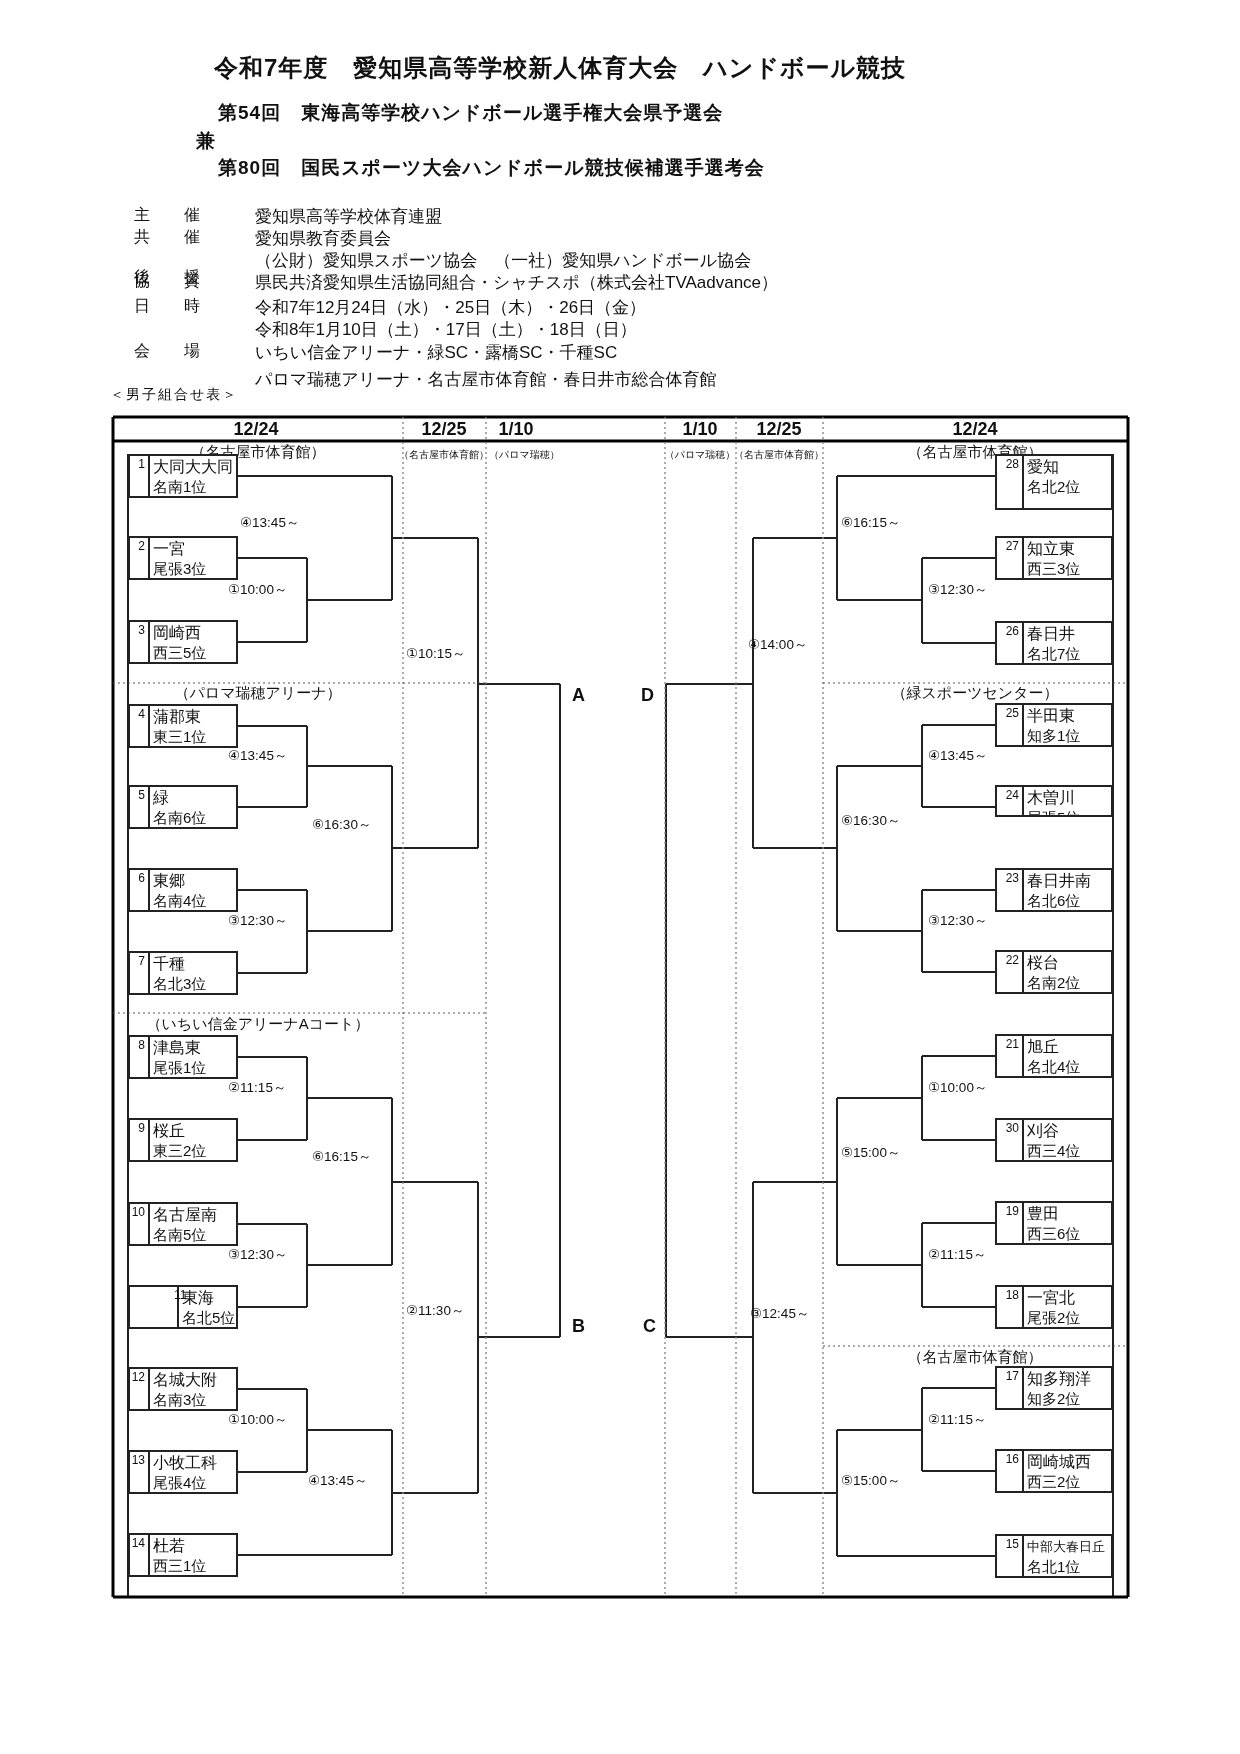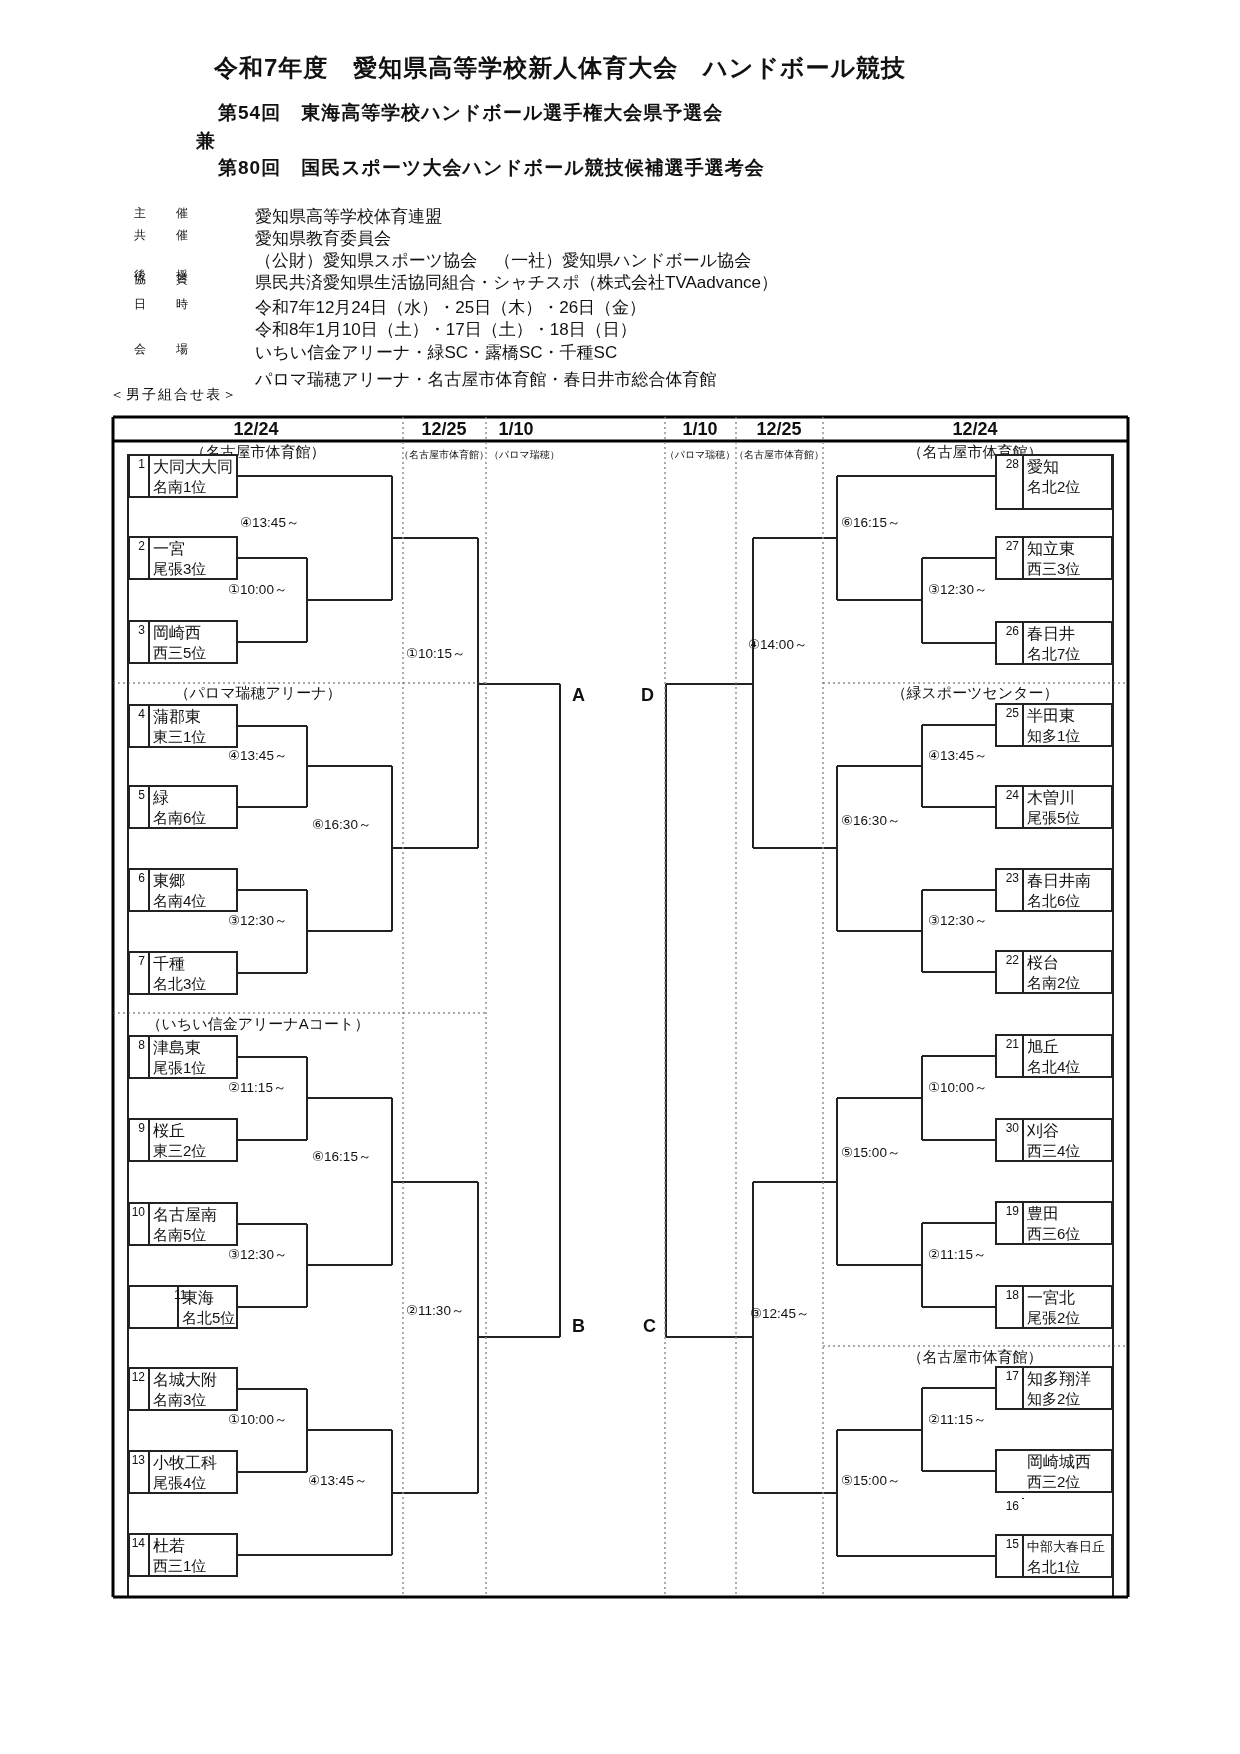--- a/index.html
+++ b/index.html
@@ -9,7 +9,7 @@
   .page-title{left:0;top:52px;width:1120px;text-align:center;font-size:24px;font-weight:bold;letter-spacing:1px;}
   .sub-line{position:absolute;left:218px;font-size:19px;font-weight:bold;letter-spacing:1px;}
   .kane{position:absolute;left:-22px;top:0;font-weight:bold;}
-  .info-label{position:absolute;left:134px;font-size:12px;letter-spacing:9px;}
+  .info-label{position:absolute;left:134px;font-size:16px;letter-spacing:9px;}
   .info-value{position:absolute;left:215px;font-size:17px;margin-left:40px;}
   .bracket-heading{left:110px;top:386px;font-size:14px;font-weight:500;letter-spacing:2px;}
   .date-h{position:absolute;top:419px;transform:translateX(-50%);font-size:18px;font-weight:bold;}

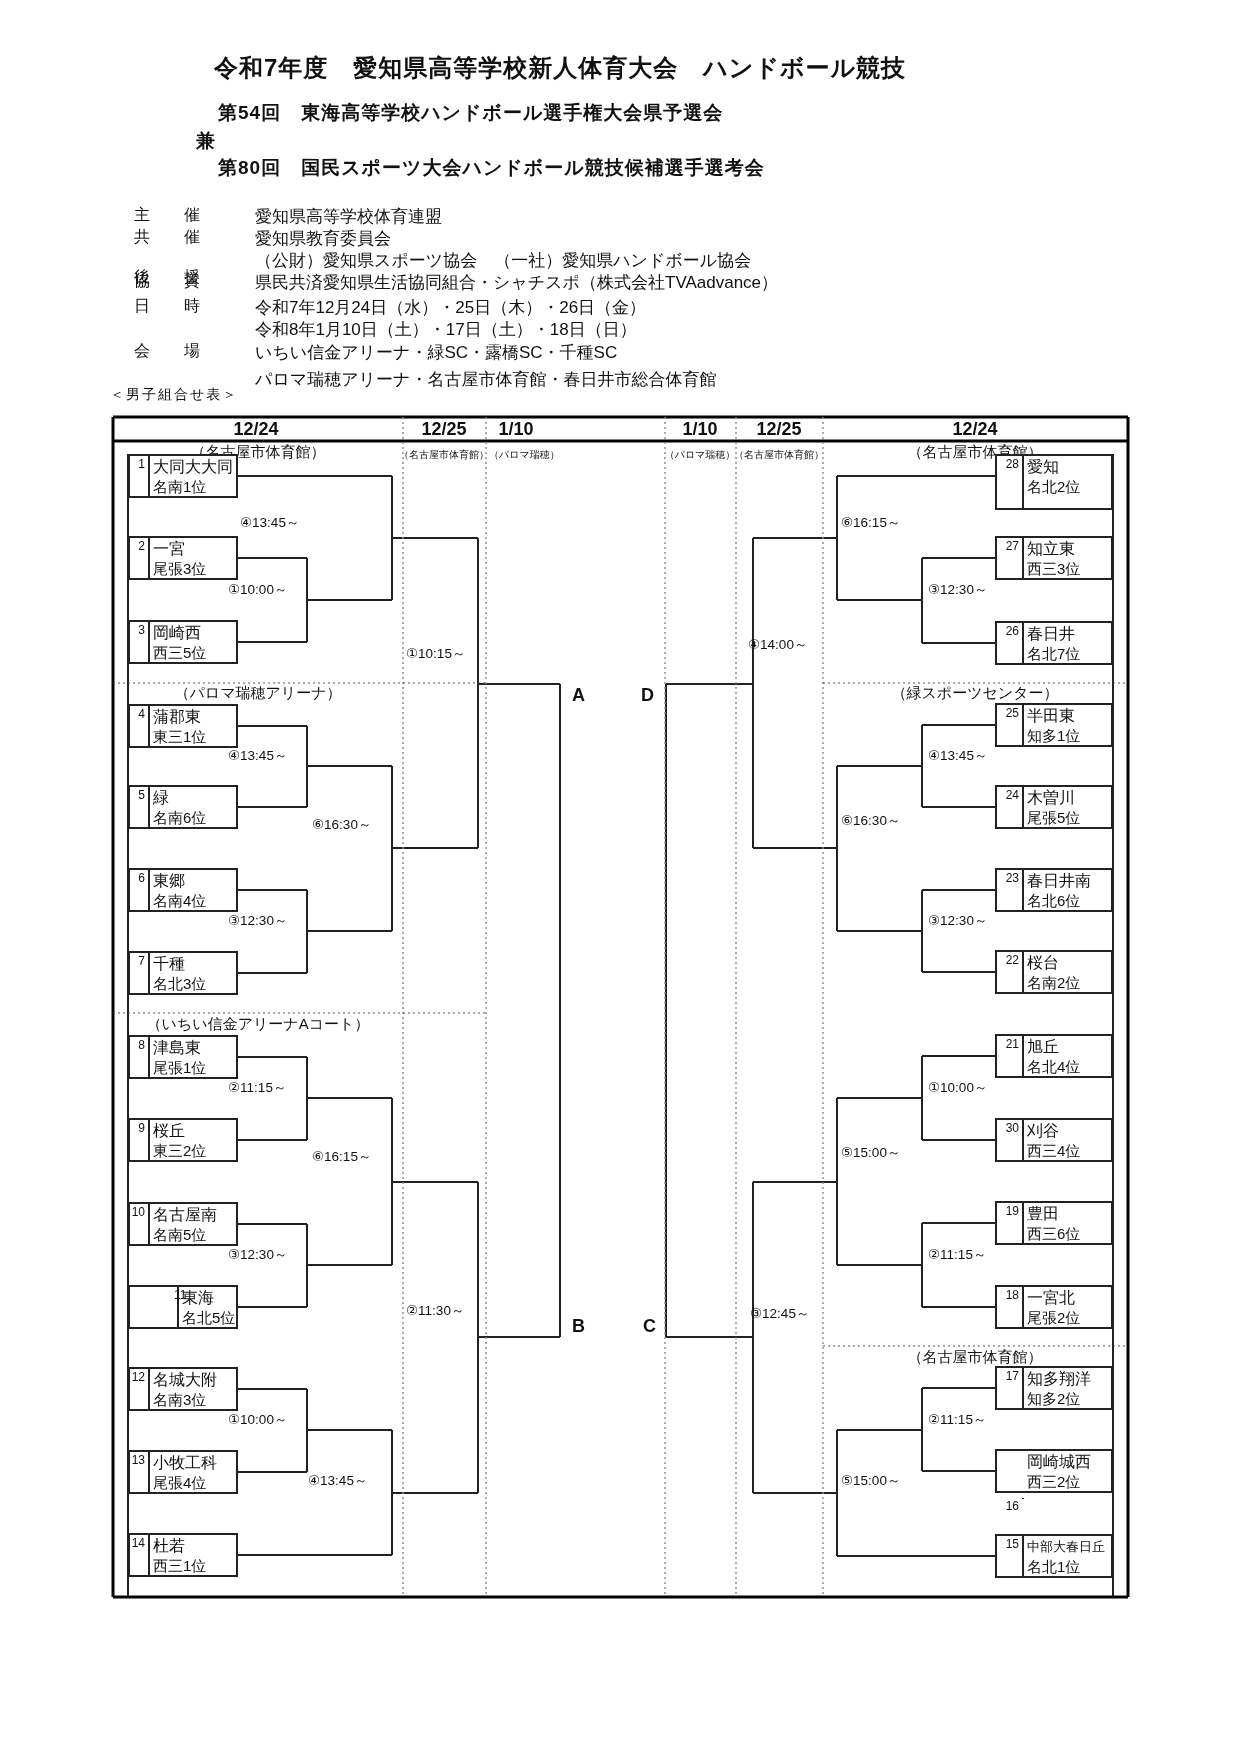--- a/index.html
+++ b/index.html
@@ -305,7 +305,7 @@
           <div class="tseed">知多1位</div>
         </div>
       </div>
-      <div class="tbox" style="left: 995px; top: 785px; width: 118px; height: 44px; justify-content: flex-end;">
+      <div class="tbox" style="left: 995px; top: 785px; width: 118px; height: 32px; justify-content: flex-end;">
         <div class="tnum" style="width: 27px;">24</div>
         <div class="tinfo">
           <div class="tname">木曽川</div>

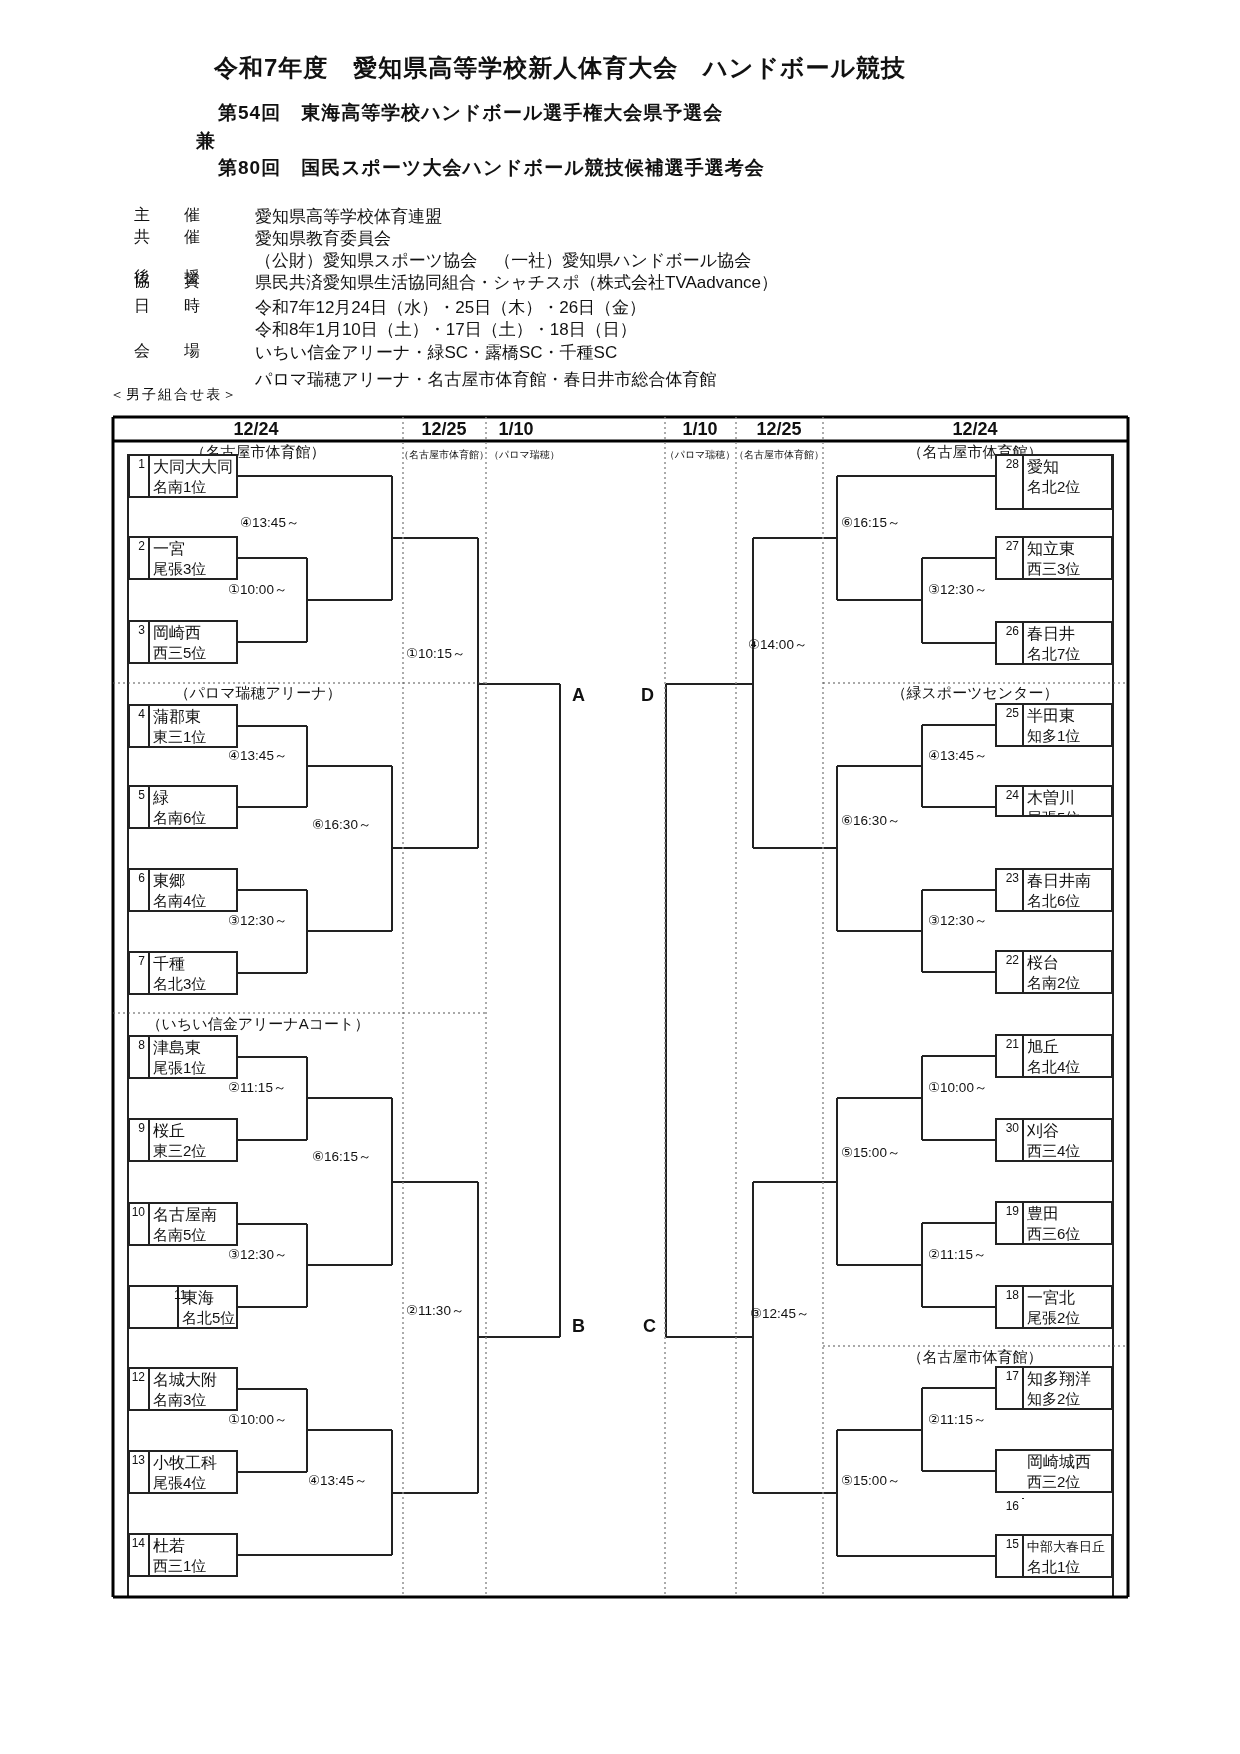--- a/index.html
+++ b/index.html
@@ -362,7 +362,7 @@
         </div>
       </div>
       <div class="tbox" style="left: 995px; top: 1449px; width: 118px; height: 44px;">
-        <div class="tnum" style="width: 27px; margin-top: 47px;">16</div>
+        <div class="tnum" style="width: 27px;">16</div>
         <div class="tinfo">
           <div class="tname">岡崎城西</div>
           <div class="tseed">西三2位</div>

